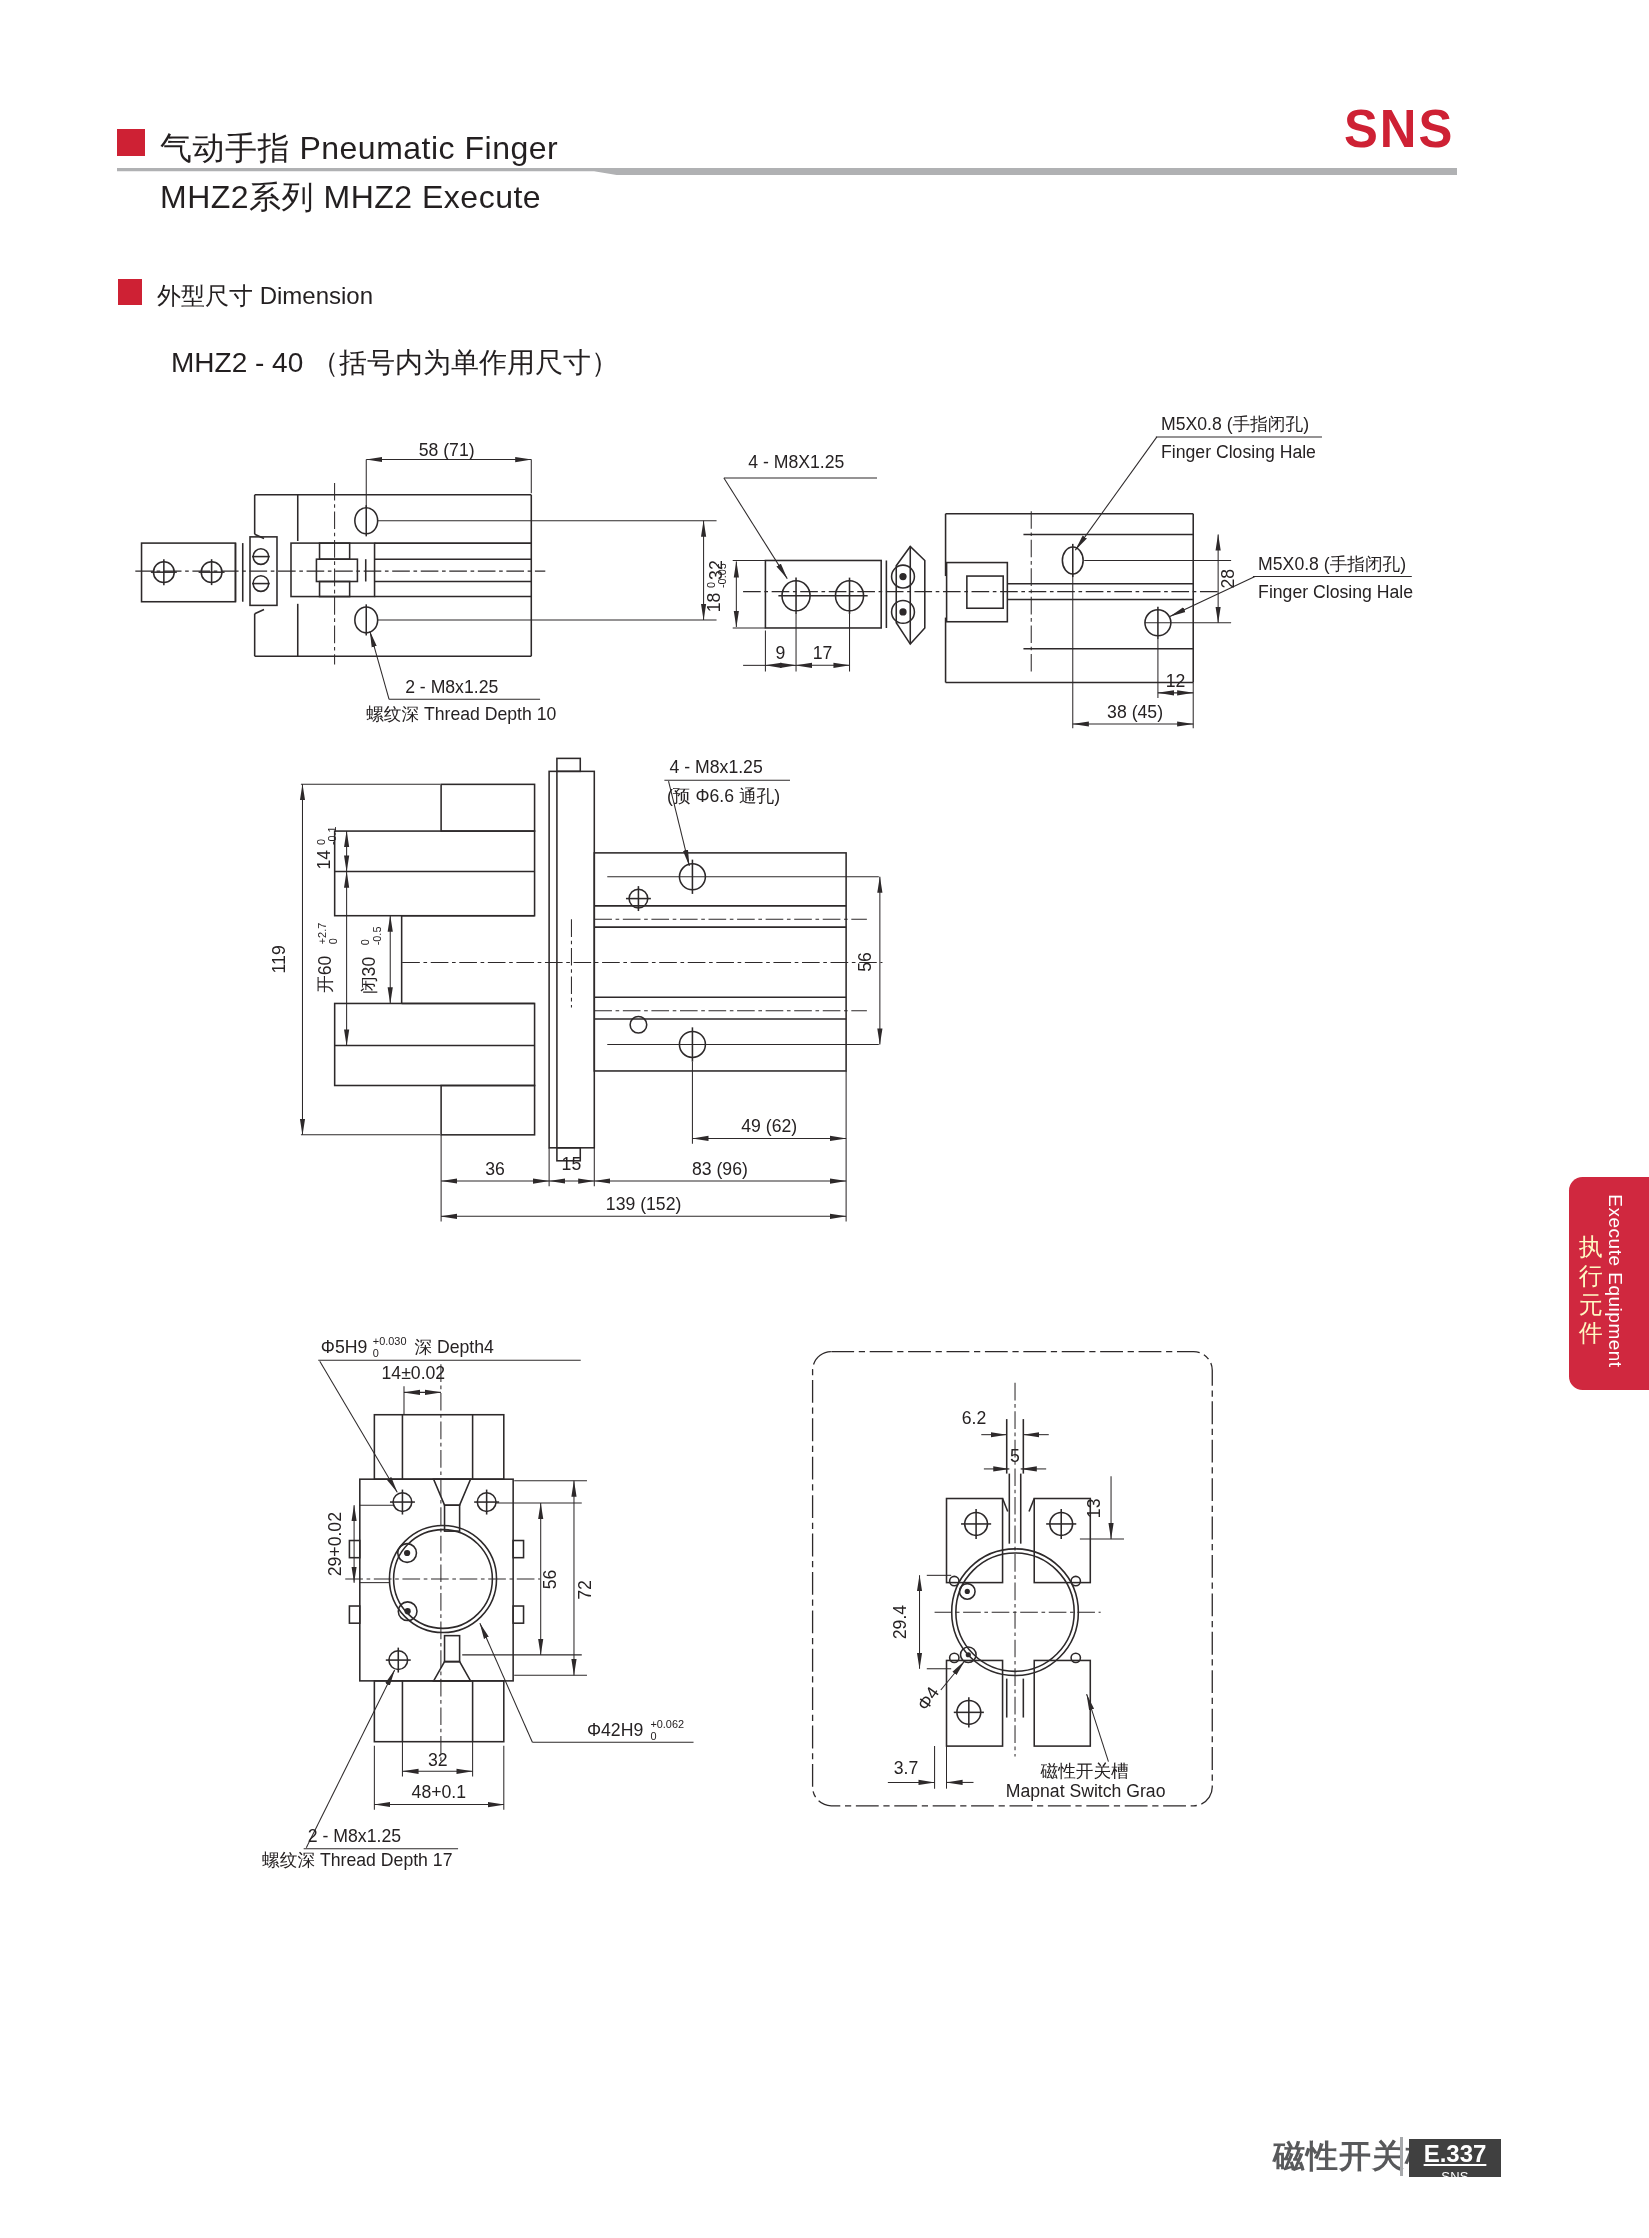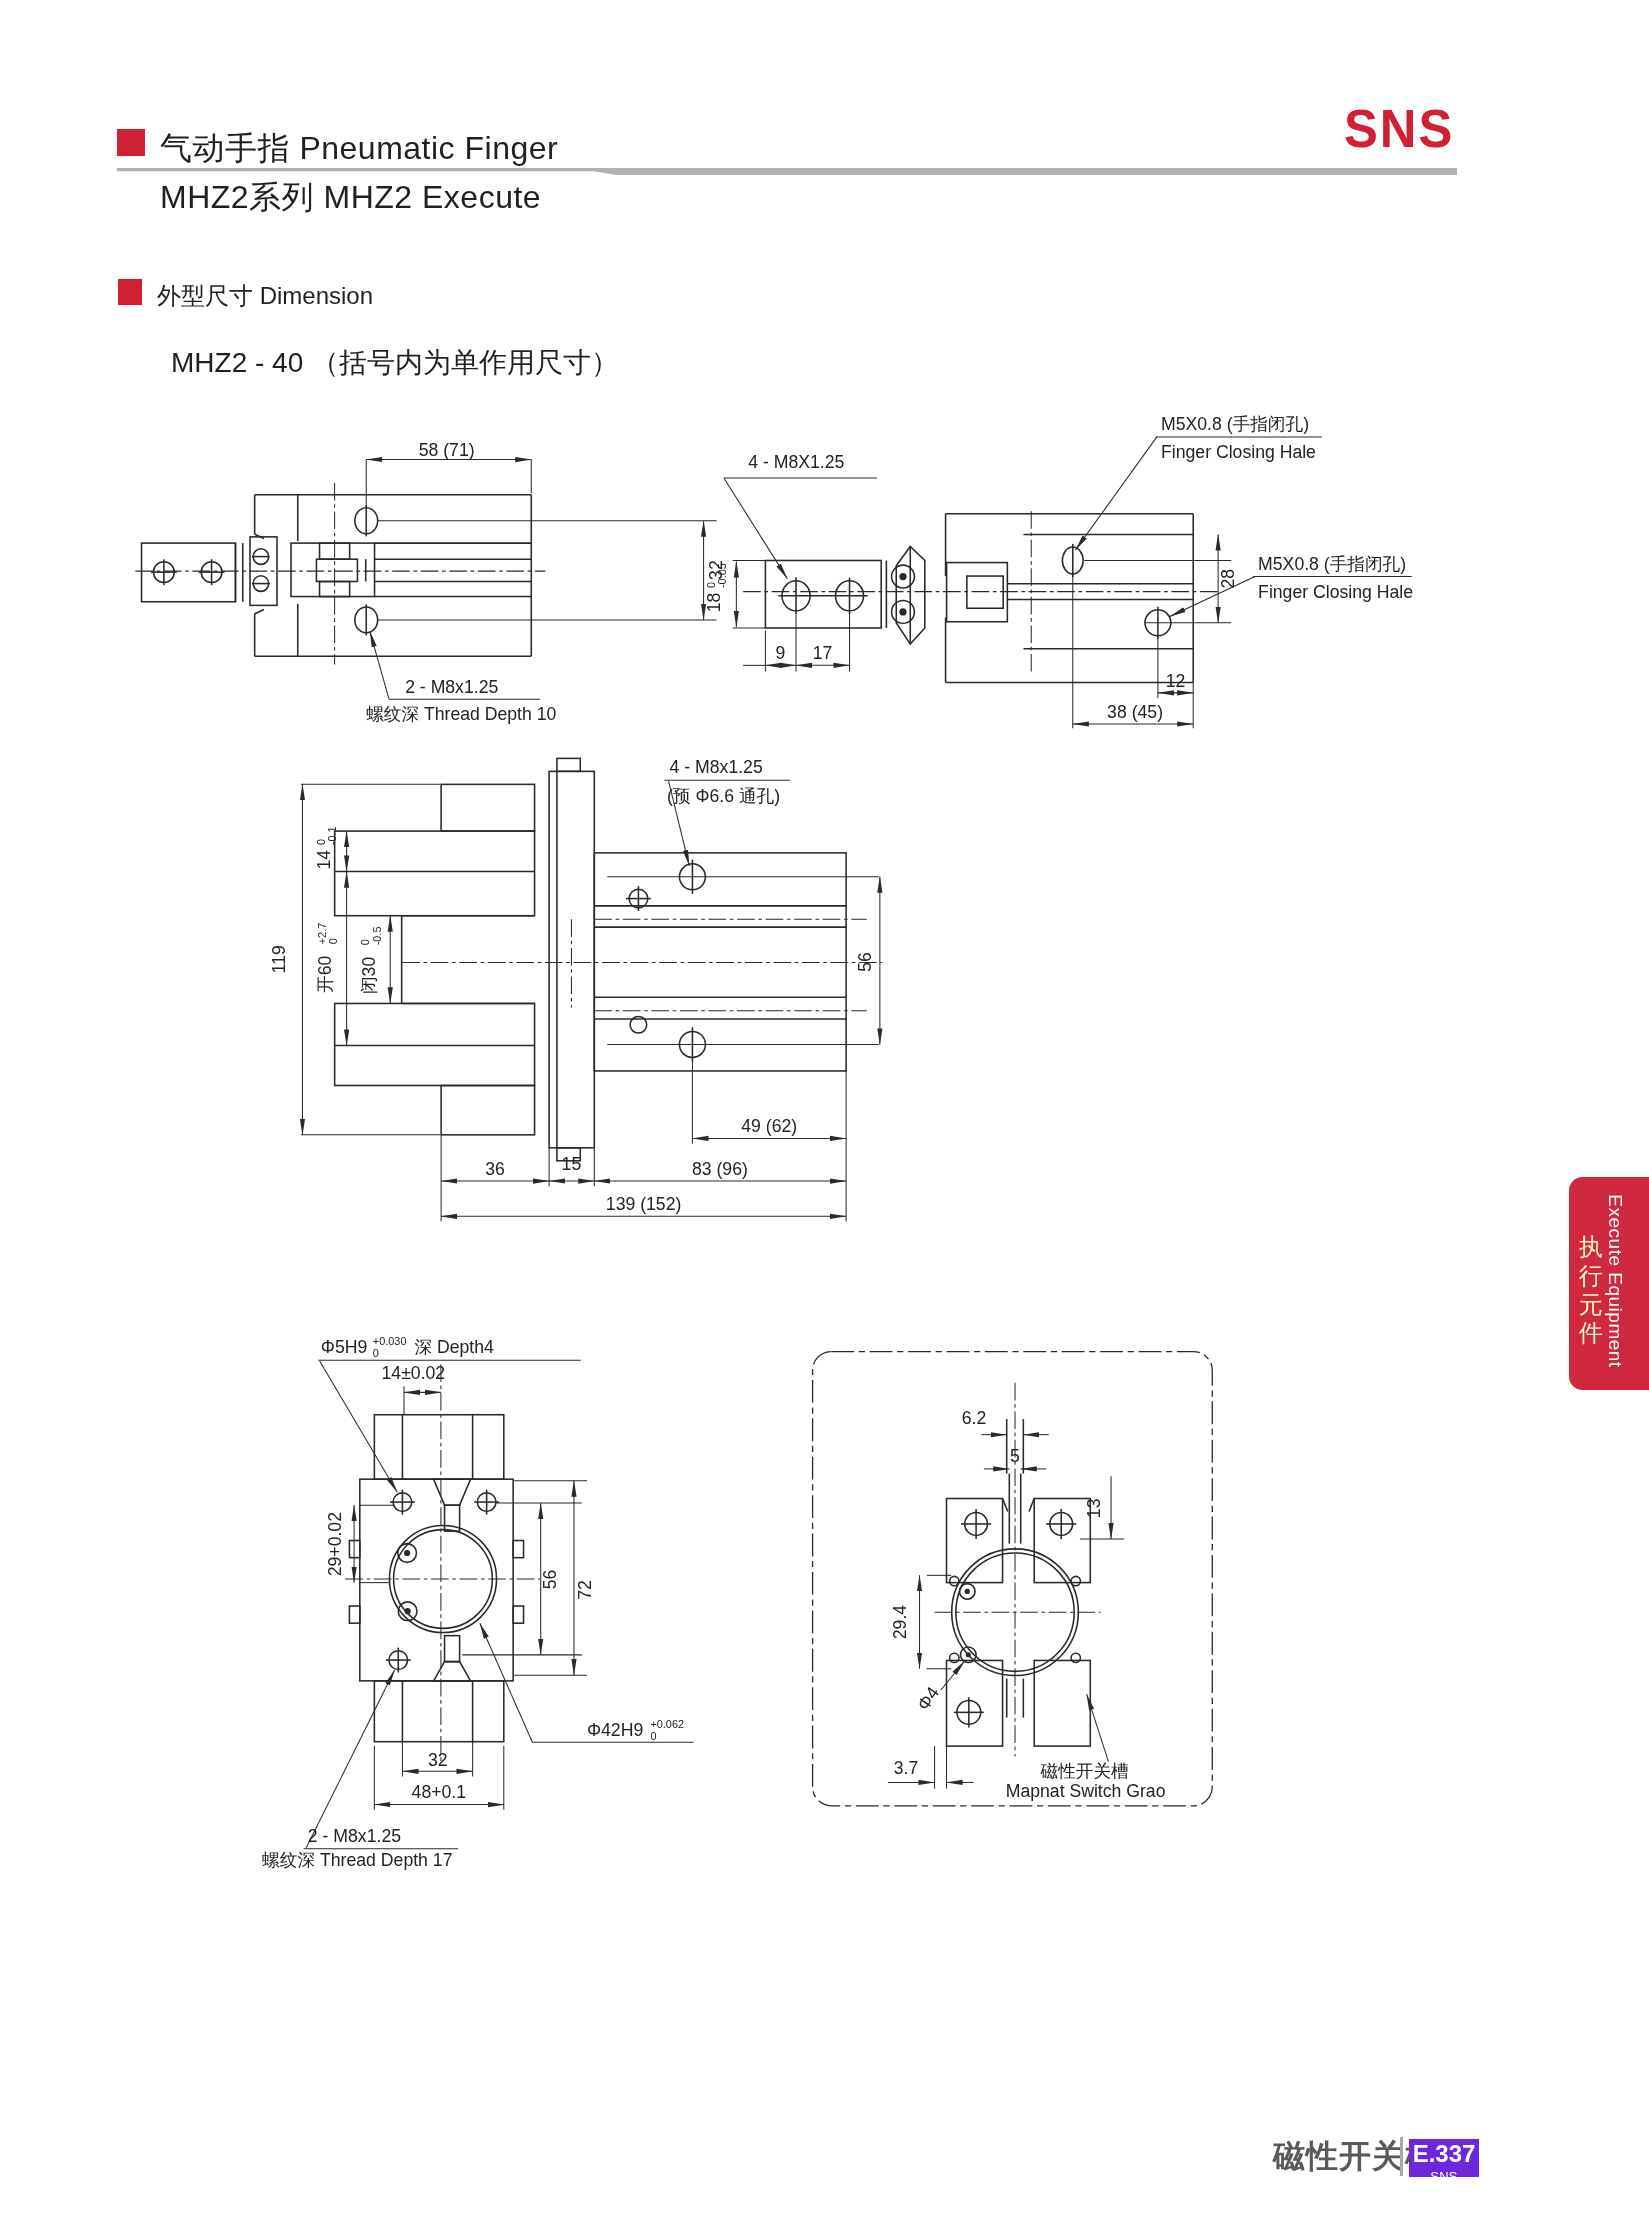--- a/index.html
+++ b/index.html
@@ -22,8 +22,8 @@
   .brand{position:absolute;left:1273px;top:2135px;font-size:32px;font-weight:bold;color:#58595b;
        letter-spacing:1px;white-space:nowrap;}
   .fdiv{position:absolute;left:1400px;top:2137px;width:2.6px;height:39px;background:#a7a9ac;}
-  .fbox{position:absolute;left:1409px;top:2139px;width:70px;height:38px;background:#6d28d9;
-       color:#fff;text-align:center;}
+  .fbox{position:absolute;left:1409px;top:2139px;width:92px;height:38px;background:#404040;
+       color:#fff;text-align:center;text-decoration:underline;}
   .fbox .code{font-size:24px;font-weight:bold;line-height:1;margin-top:2.6px;}
   .fbox .csub{font-size:13px;letter-spacing:0.3px;margin-top:3px;}
   svg{position:absolute;overflow:visible;}

